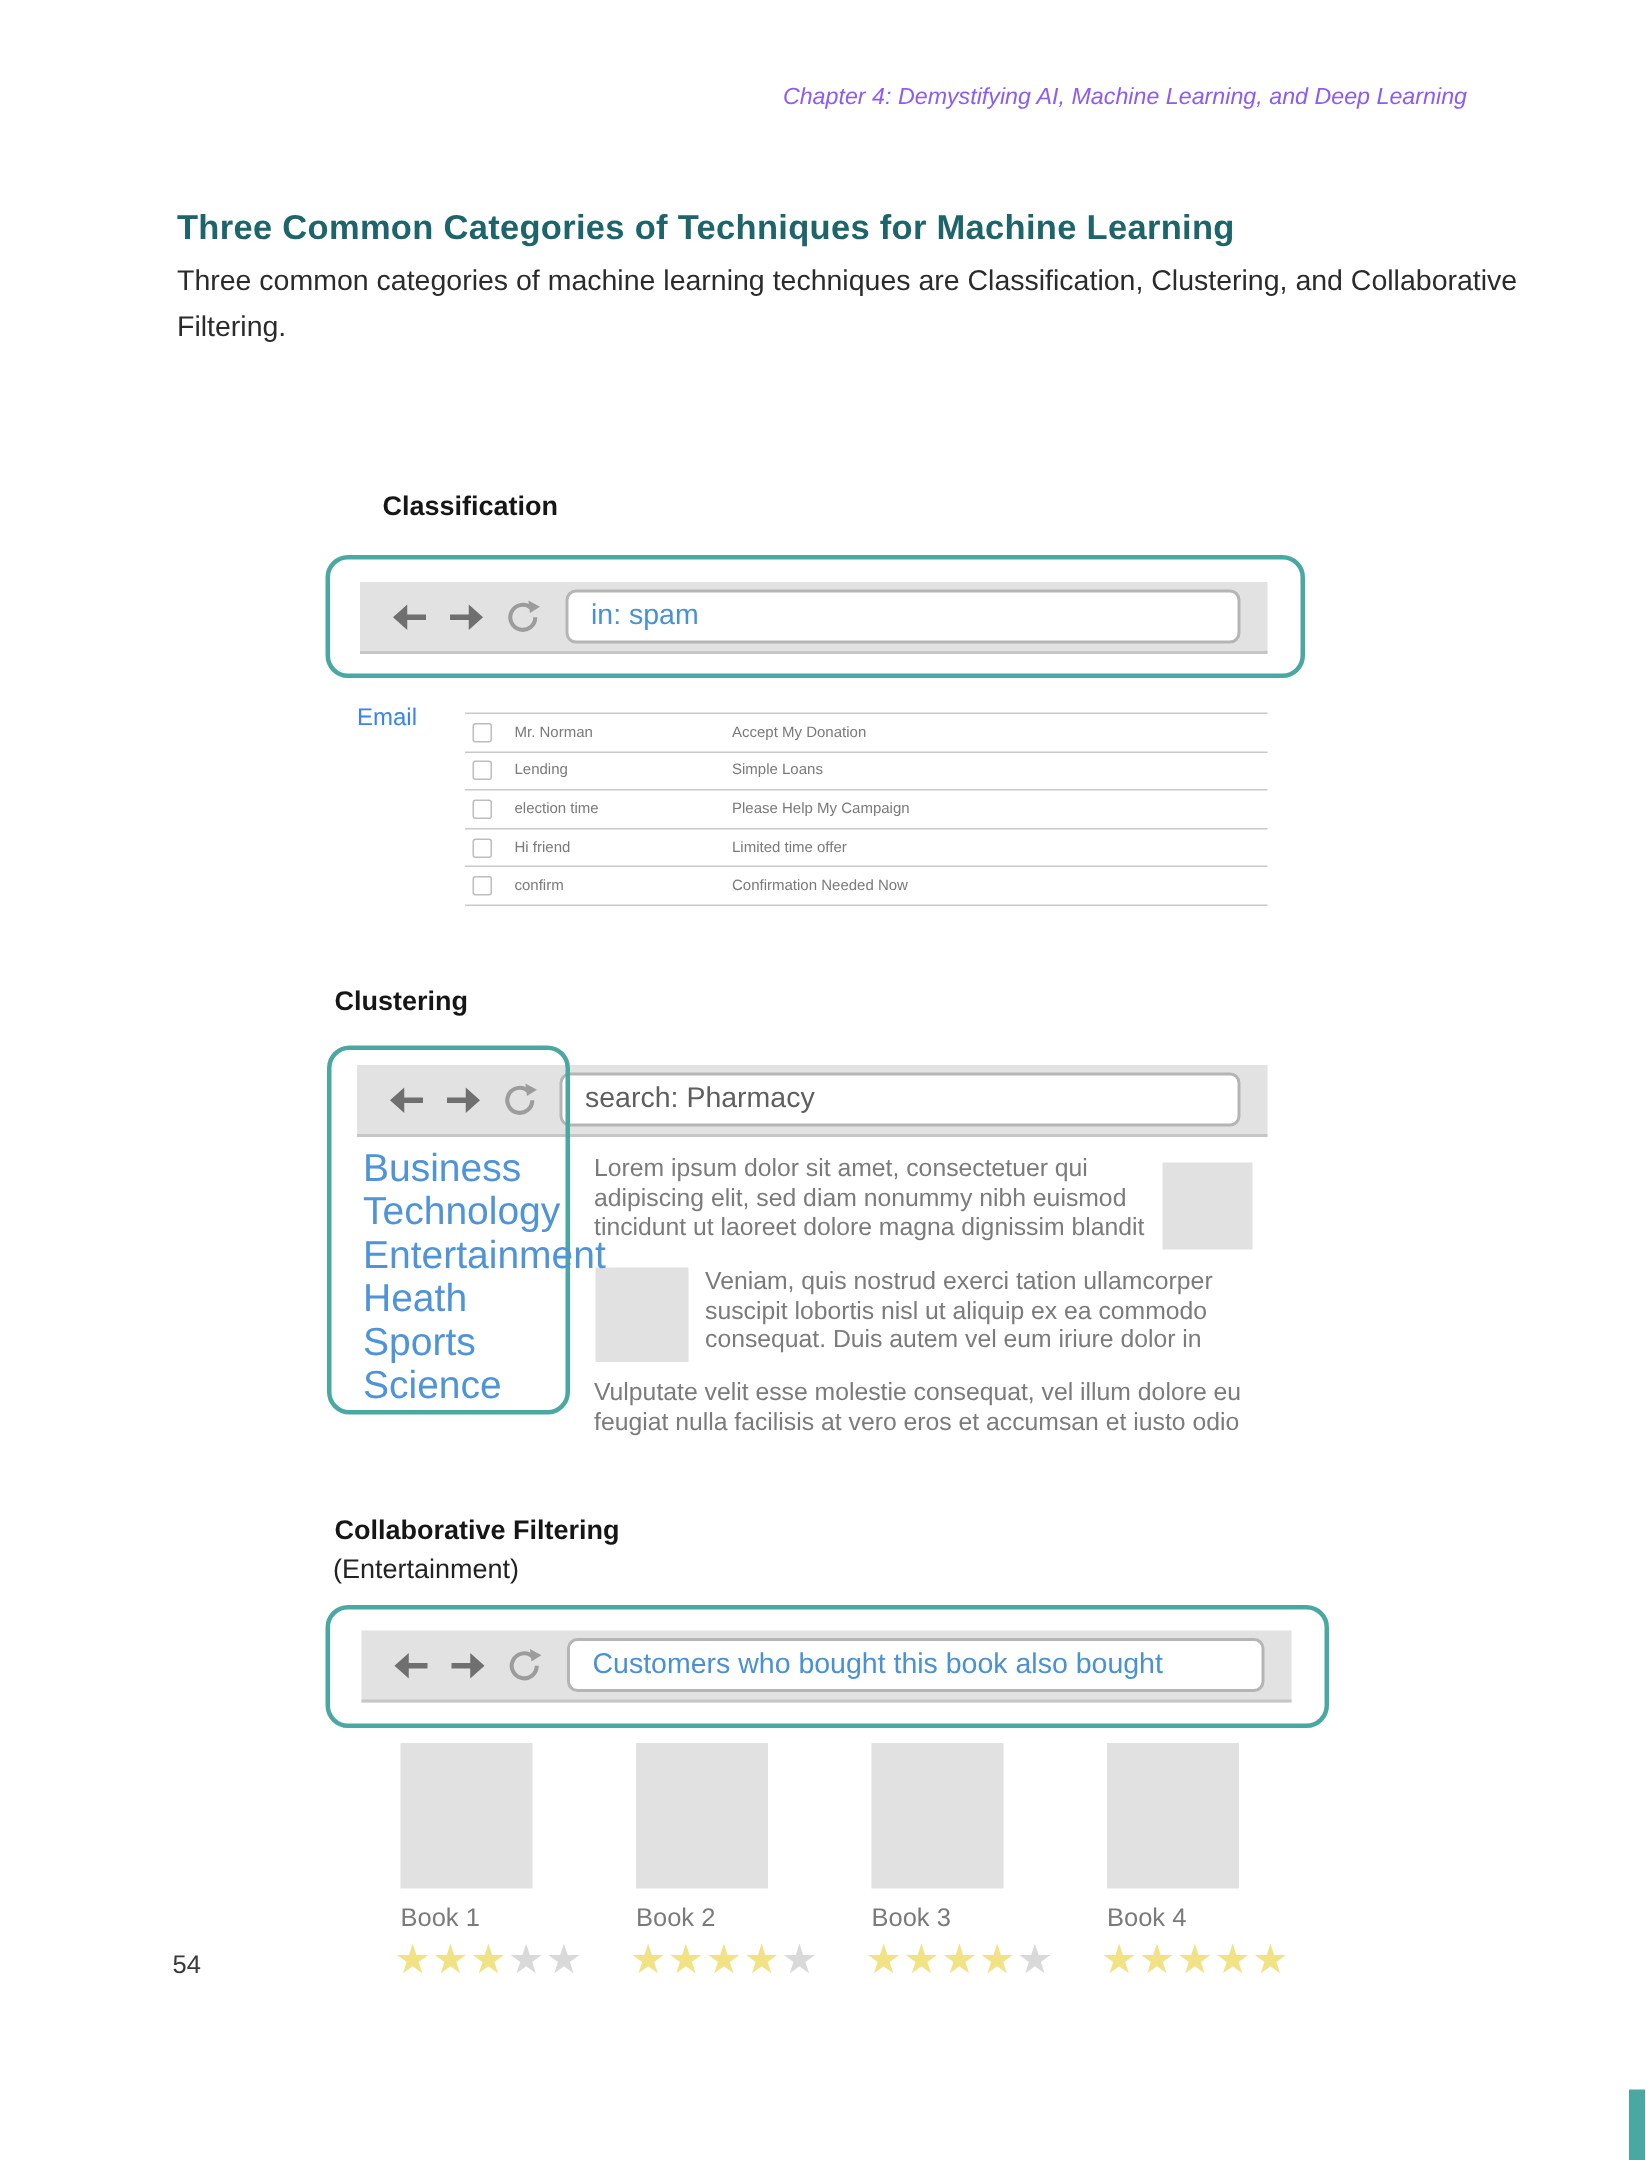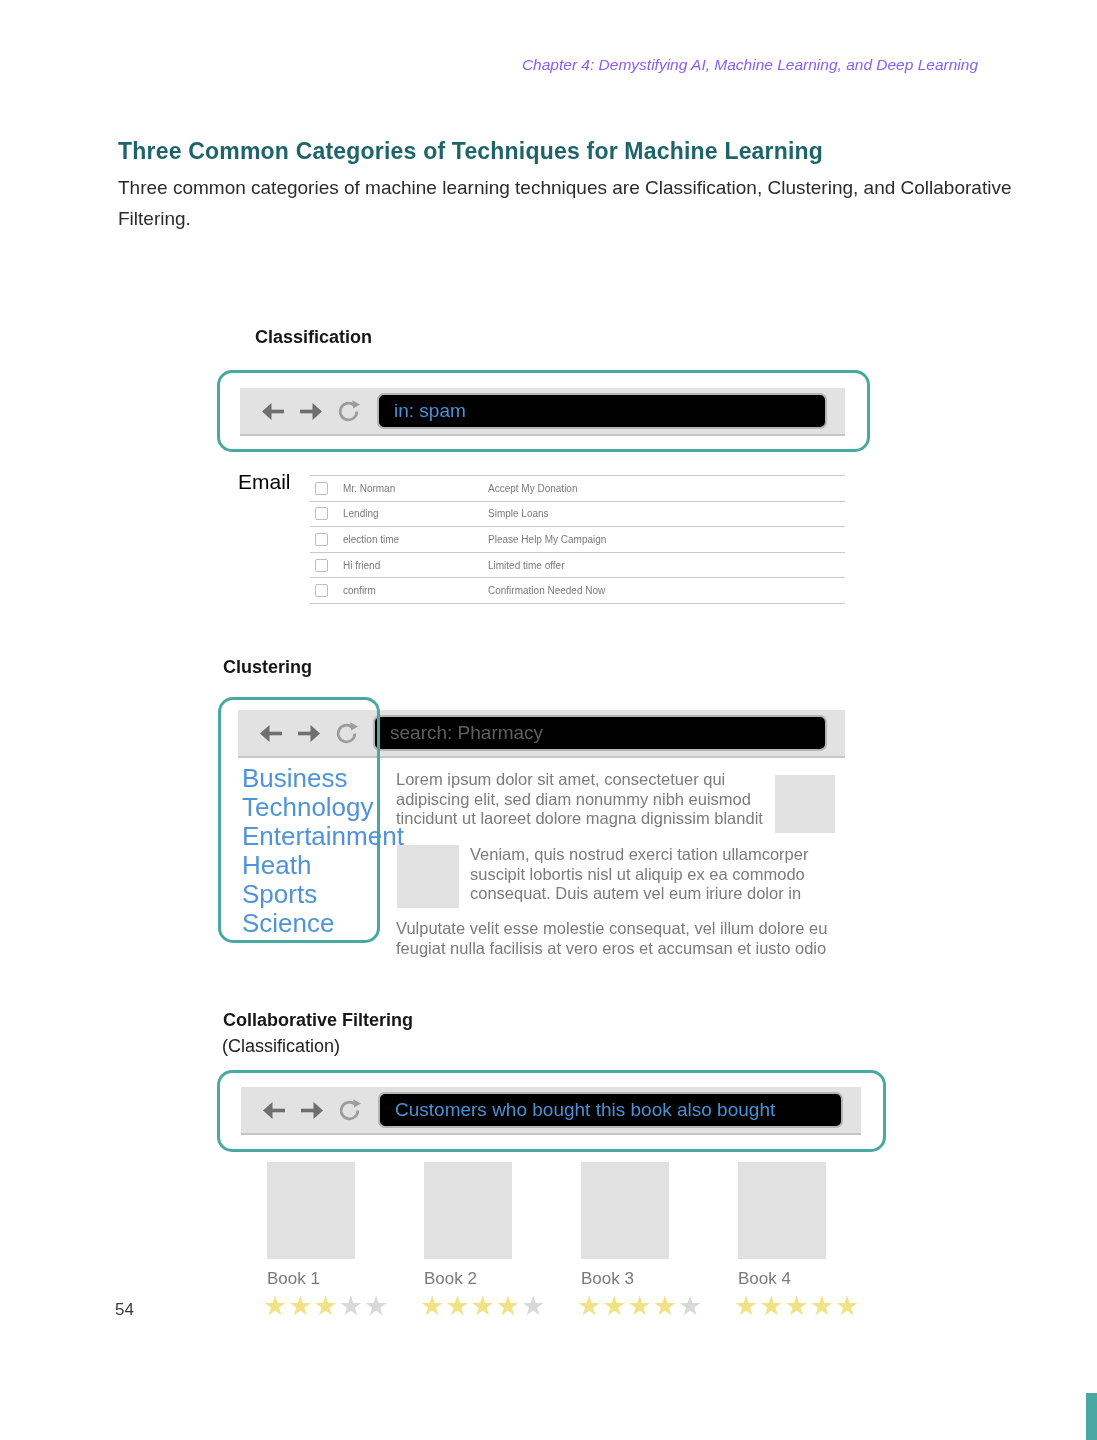--- a/index.html
+++ b/index.html
@@ -38,7 +38,7 @@
 
   .nav-btn{background:none;border:none;padding:0;margin:0 6px;cursor:pointer;
         display:flex;align-items:center;}
-  .address-bar{flex:1;height:36px;margin:0 18px 0 10px;background:#000000;
+  .address-bar{flex:1;height:36px;margin:0 18px 0 10px;background:#ffffff;
         border:2px solid #b5b5b5;border-radius:7px;display:flex;align-items:center;
         padding-left:15px;font-size:19px;color:var(--blue);white-space:nowrap;
         overflow:hidden;}

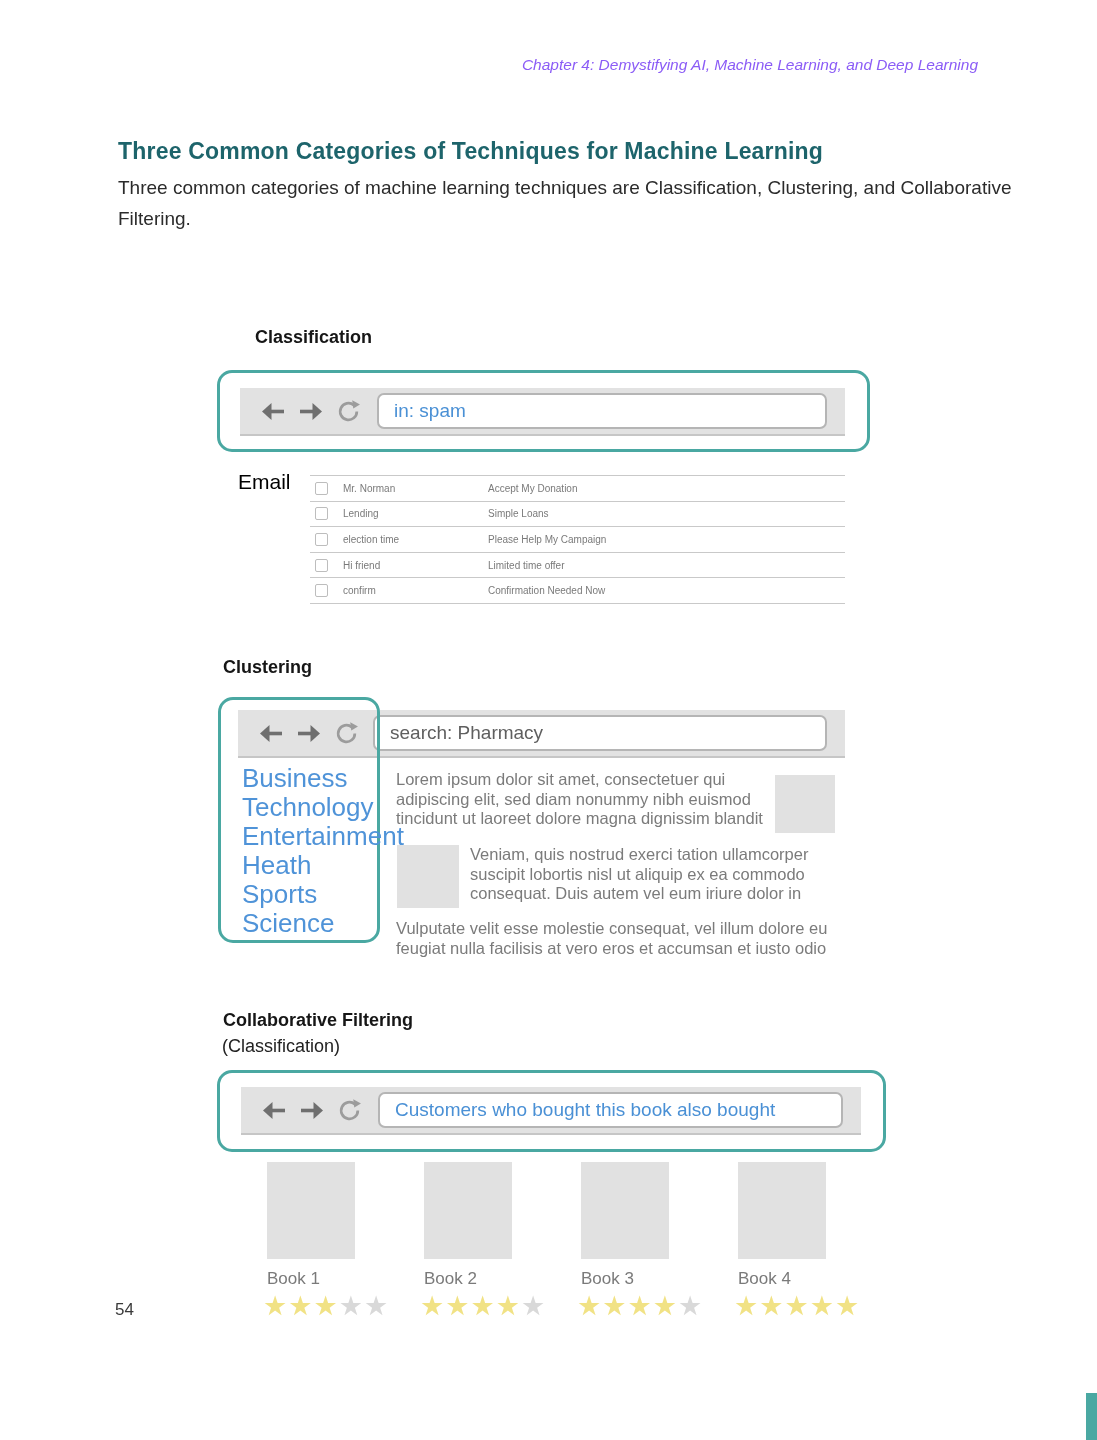--- a/index.html
+++ b/index.html
@@ -44,7 +44,7 @@
         overflow:hidden;}
   .address-bar.gray{color:#5f5f5f;margin-left:8px;}
 
-  .email-label{position:absolute;left:238px;top:470px;font-size:21px;color:#000000;}
+  .email-label{position:absolute;left:238px;top:470px;font-size:16px;color:#3b82f6;}
   .email-list{position:absolute;left:310px;top:475px;width:535px;
         border-top:1px solid #c9c9c9;}
   .email-row{display:grid;grid-template-columns:33px 145px 1fr;align-items:center;

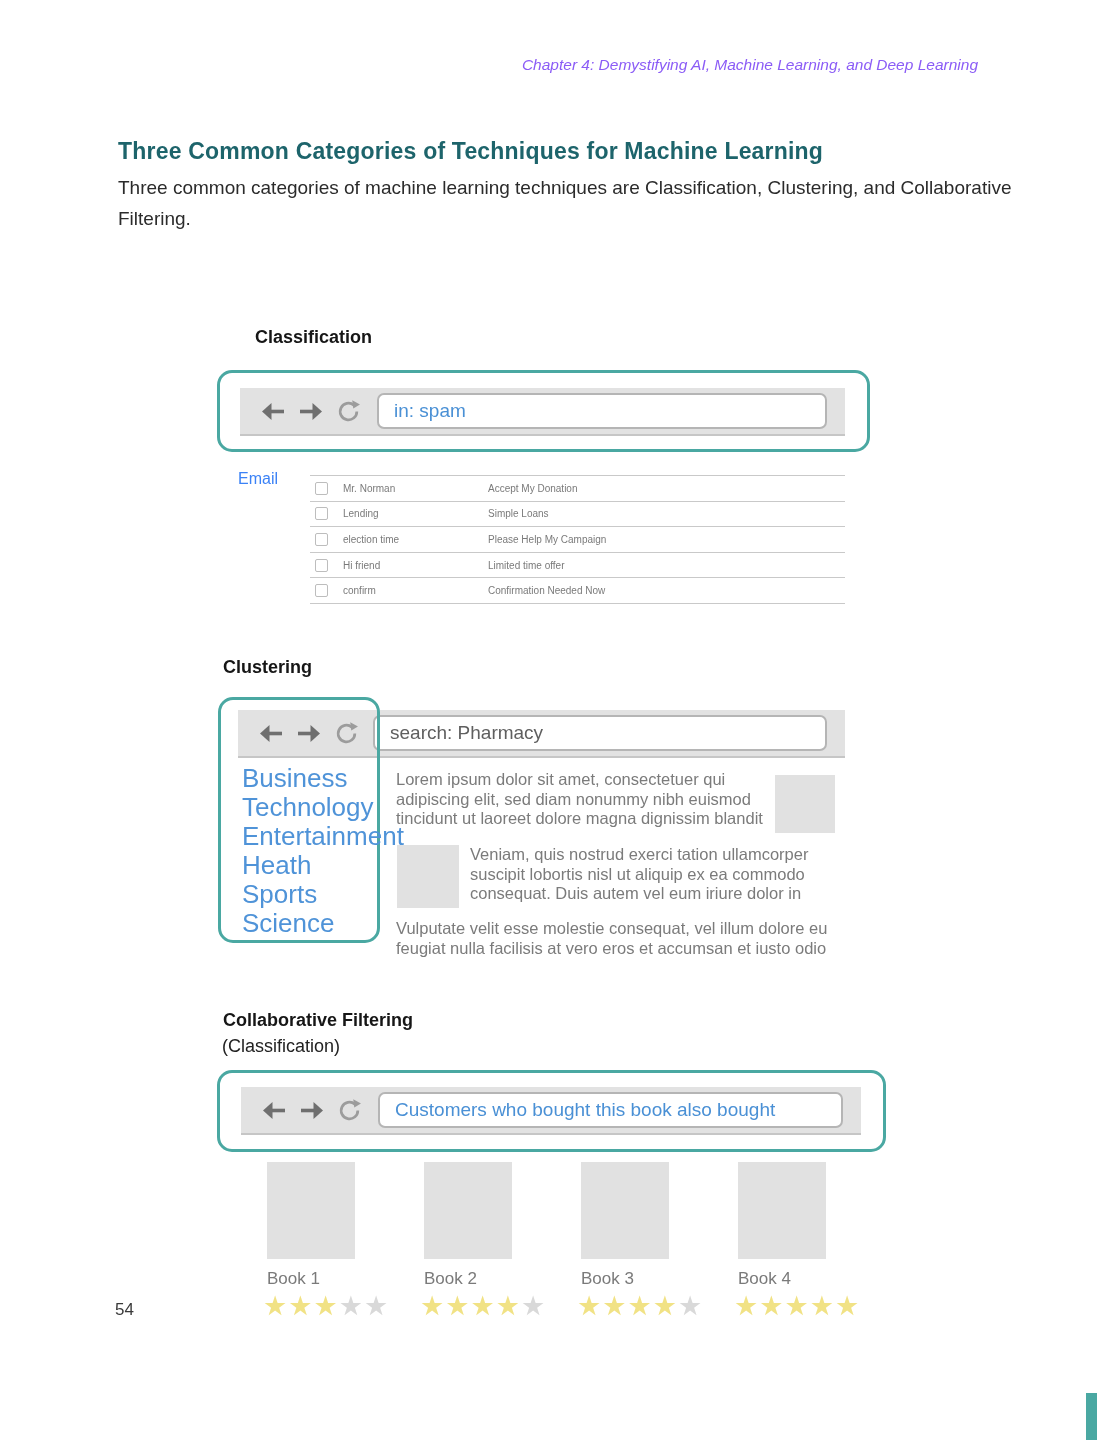--- a/index.html
+++ b/index.html
@@ -188,7 +188,7 @@
   <div class="lorem" id="para3">Vulputate velit esse molestie consequat, vel illum dolore eu feugiat nulla facilisis at vero eros et accumsan et iusto odio</div>
 
   <div class="fig-heading" id="collab-heading">Collaborative Filtering</div>
-  <div id="collab-sub">(Classification)</div>
+  <div id="collab-sub">(Entertainment)</div>
 
   <div class="browser-frame" id="frame3">
     <div class="toolbar" id="toolbar3">

